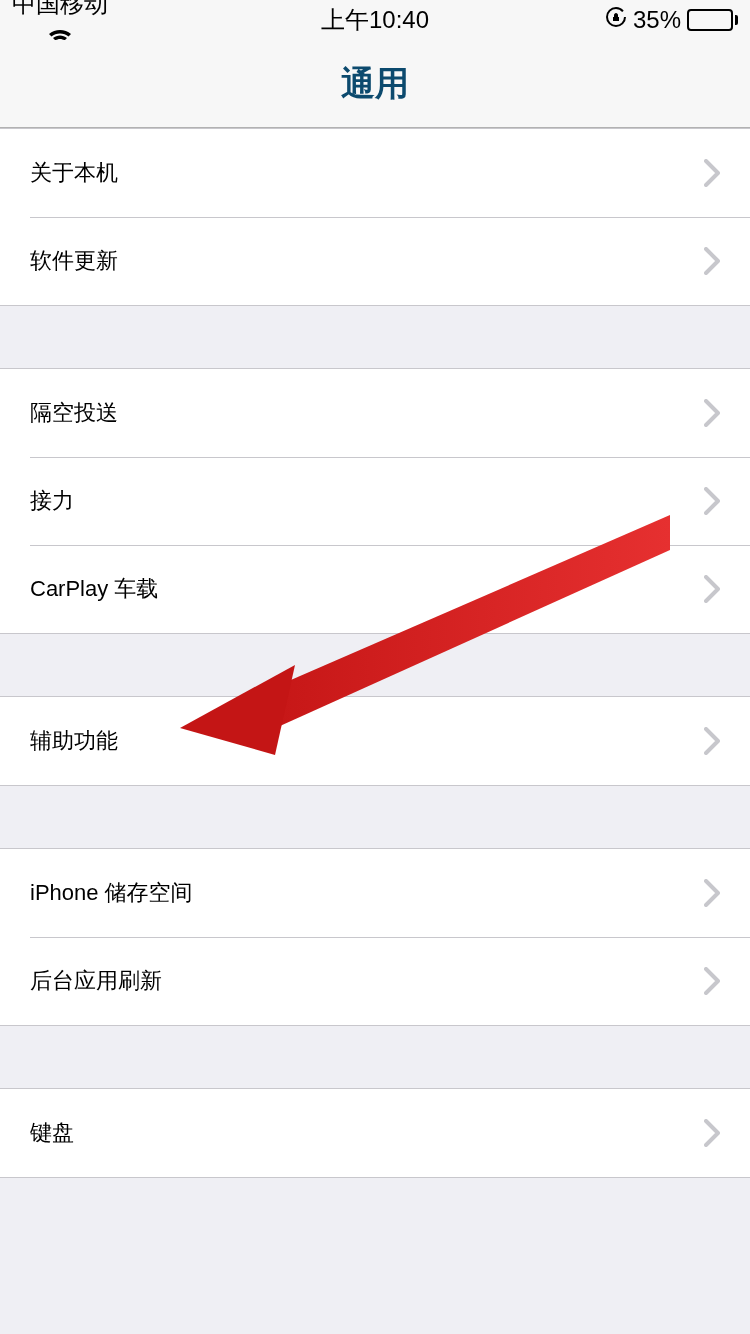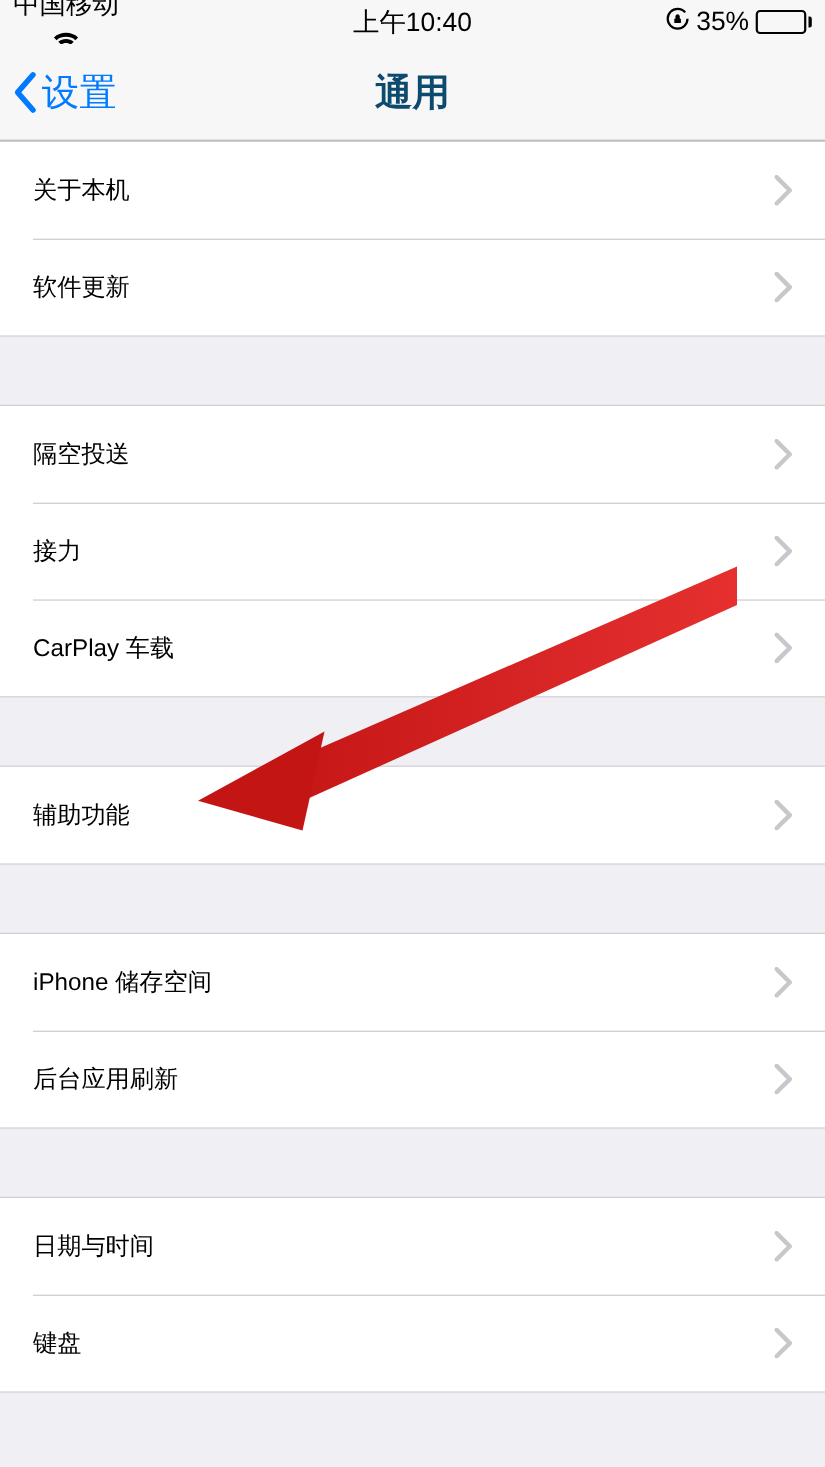--- a/index.html
+++ b/index.html
@@ -189,14 +189,6 @@
 </div>
 
 <div class="nav-bar">
-  <div class="back-btn">
-    <span class="back-chevron">
-      <svg width="24" height="40" viewBox="0 0 24 40">
-          <path d="M20 4 L6 20 L20 36" fill="none" stroke="#007aff" stroke-width="5" stroke-linecap="round" stroke-linejoin="round"></path>
-        </svg>
-    </span>
-    <span>设置</span>
-  </div>
   <div class="nav-title">通用</div>
 </div>
 

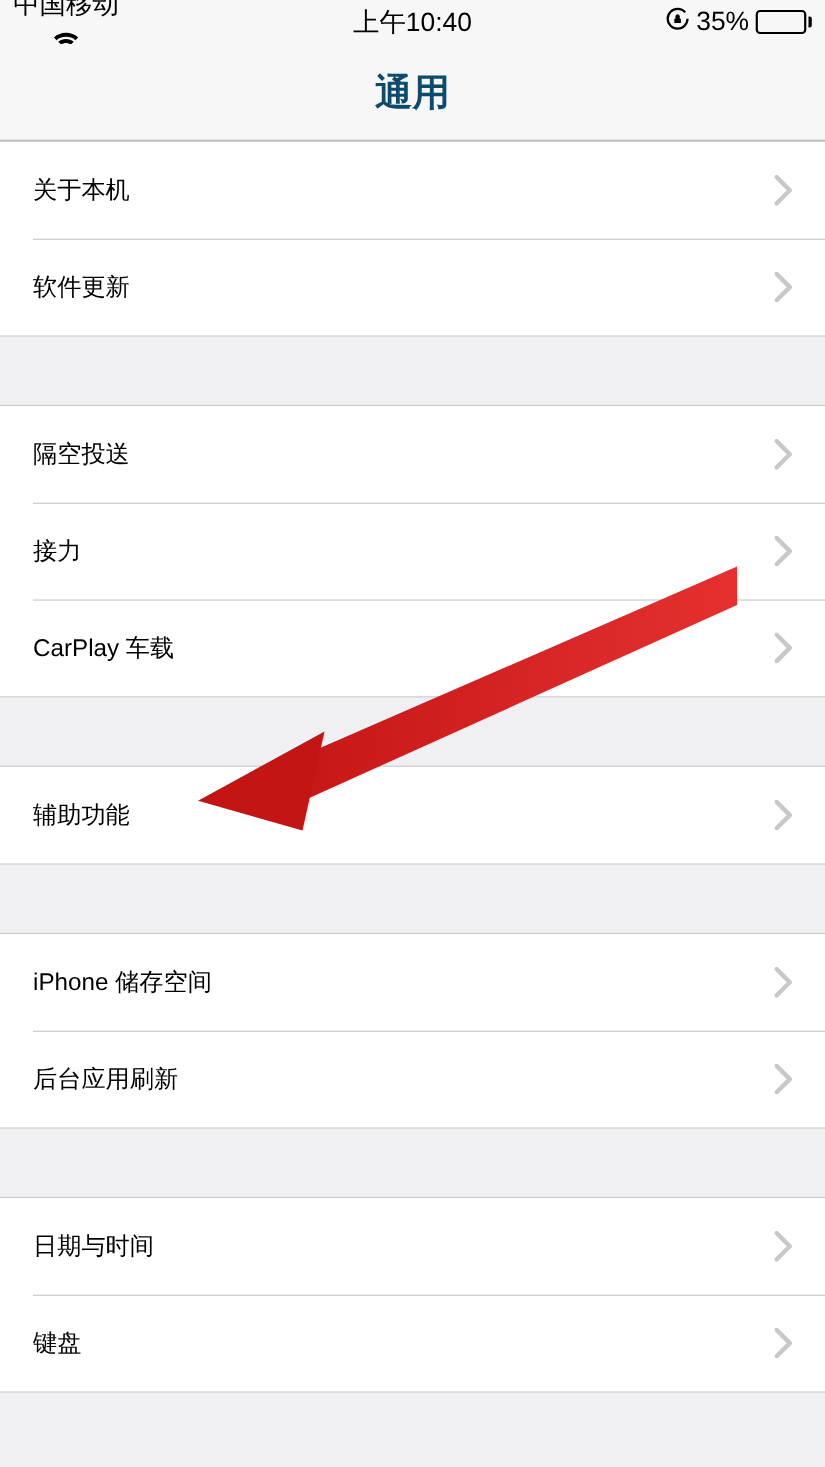--- a/index.html
+++ b/index.html
@@ -271,14 +271,6 @@
   </div>
 
   <div class="section">
-    <div class="row">
-      <span class="row-label">日期与时间</span>
-      <span class="chevron">
-          <svg width="16" height="28" viewBox="0 0 16 28">
-            <path d="M2 2 L14 14 L2 26" fill="none" stroke="#c7c7cc" stroke-width="4" stroke-linecap="round" stroke-linejoin="round"></path>
-          </svg>
-        </span>
-    </div>
     <div class="row">
       <span class="row-label">键盘</span>
       <span class="chevron">

